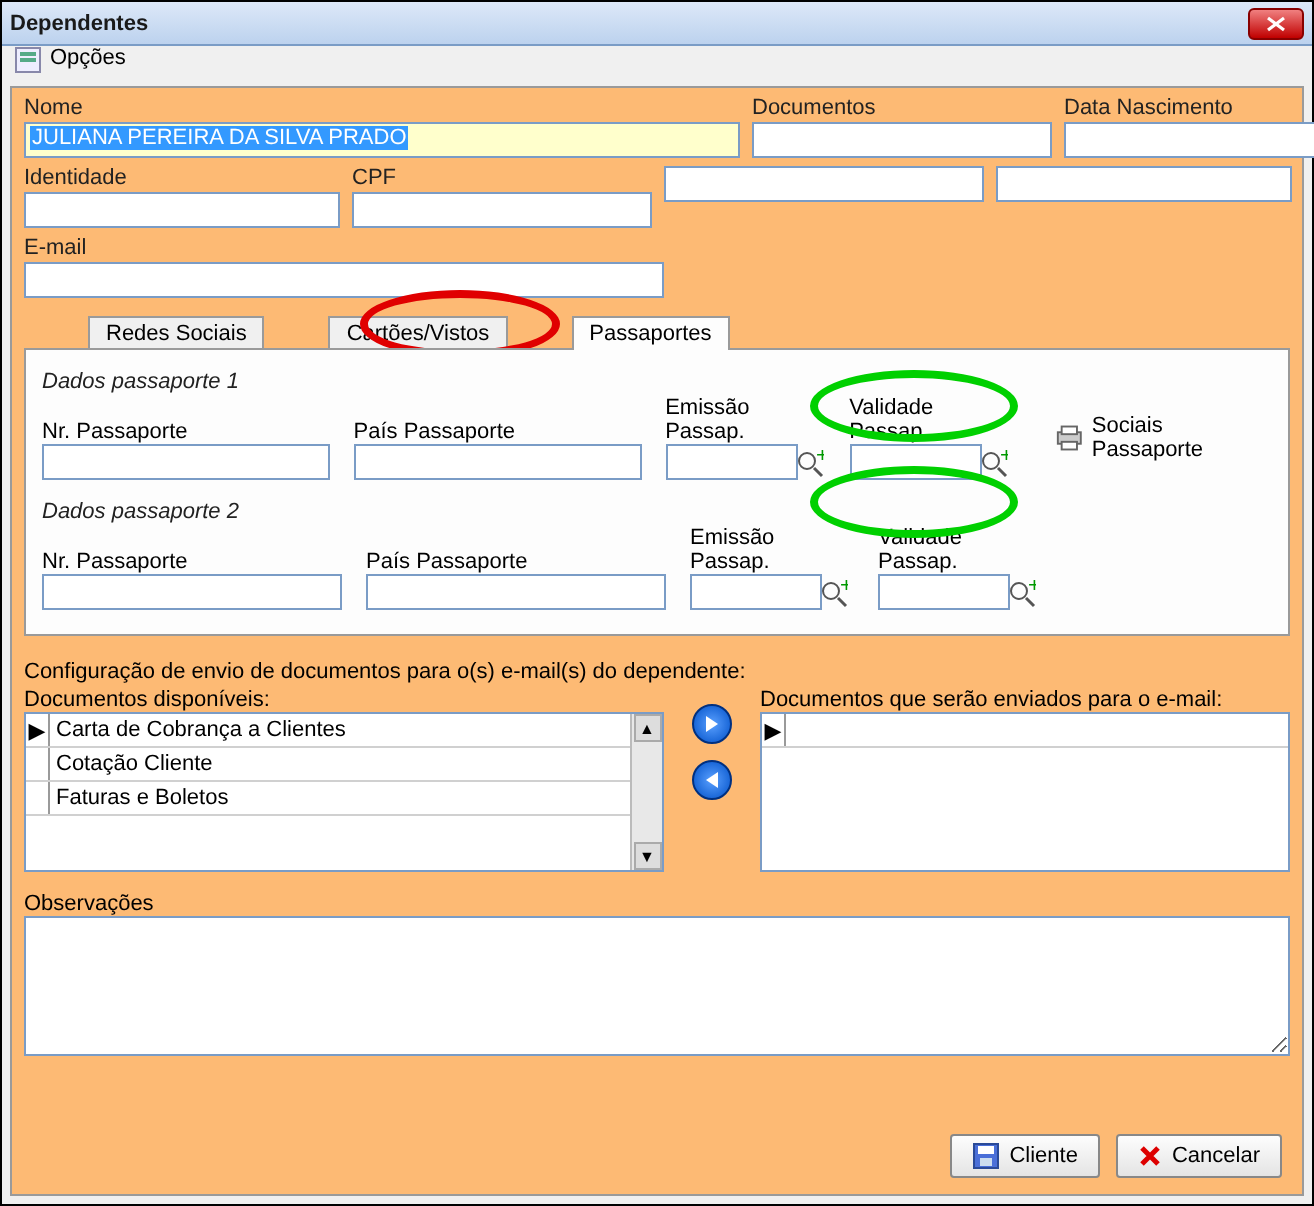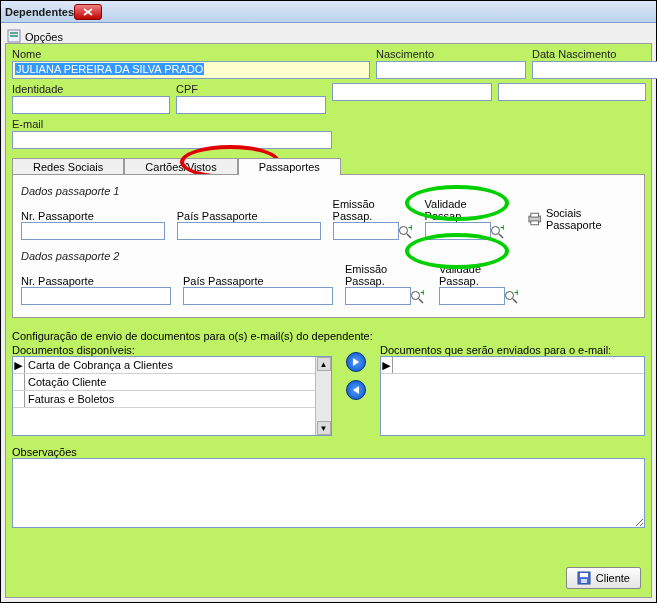--- a/index.html
+++ b/index.html
@@ -5,7 +5,7 @@
   * { box-sizing: border-box; font-family: Tahoma, Arial, sans-serif; font-size: 11px; }
   body { margin: 0; background: #fff; }
   .window { width: 657px; height: 603px; border: 1px solid #000; background: #f0f0f0; position: relative; }
-  .titlebar { height: 22px; background: linear-gradient(#dde8f8,#bcd2ee); display: flex; align-items: center; padding: 0 4px; border-bottom: 1px solid #7a9cc6; }
+  .titlebar { height: 22px; background: linear-gradient(#dde8f8,#bcd2ee); display: flex; align-items: center; justify-content: space-between; padding: 0 4px; border-bottom: 1px solid #7a9cc6; }
   .titlebar .title { font-weight: bold; color: #1a1a1a; }
   .close-btn { width: 28px; height: 16px; background: linear-gradient(#f08080,#c00000); border: 1px solid #800; border-radius: 3px; color: #fff; display:flex; align-items:center; justify-content:center; font-weight:bold; font-size:10px; cursor:pointer; }
   .menubar { height: 20px; display: flex; align-items: flex-end; padding: 0 6px; gap: 4px; }

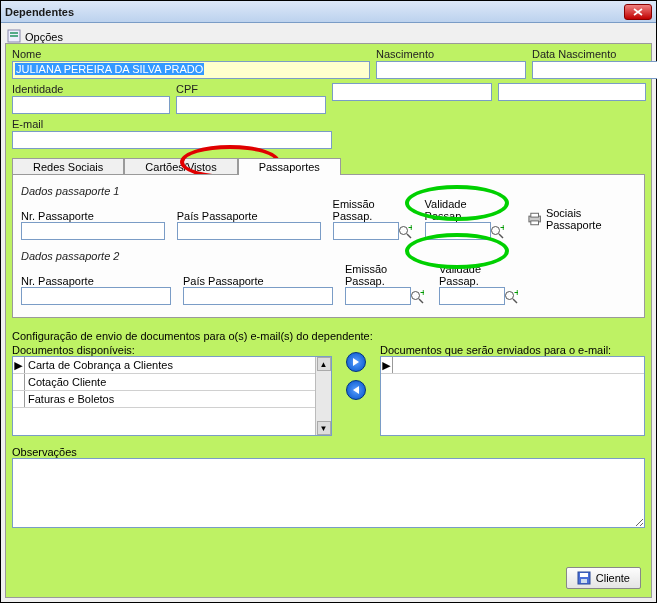--- a/index.html
+++ b/index.html
@@ -8,7 +8,7 @@
   .titlebar { height: 22px; background: linear-gradient(#dde8f8,#bcd2ee); display: flex; align-items: center; justify-content: space-between; padding: 0 4px; border-bottom: 1px solid #7a9cc6; }
   .titlebar .title { font-weight: bold; color: #1a1a1a; }
   .close-btn { width: 28px; height: 16px; background: linear-gradient(#f08080,#c00000); border: 1px solid #800; border-radius: 3px; color: #fff; display:flex; align-items:center; justify-content:center; font-weight:bold; font-size:10px; cursor:pointer; }
-  .menubar { height: 20px; display: flex; align-items: flex-end; padding: 0 6px; gap: 4px; }
+  .menubar { height: 20px; display: flex; align-items: flex-start; padding: 0 6px; gap: 4px; }
   .menubar .icon-small { width: 14px; height: 14px; }
   .content { position: absolute; top: 42px; left: 4px; right: 4px; bottom: 4px; border: 1px solid #9a9a9a; background: #bef264; padding: 4px 6px 6px 6px; }
   .row { display: flex; gap: 6px; margin-bottom: 4px; }

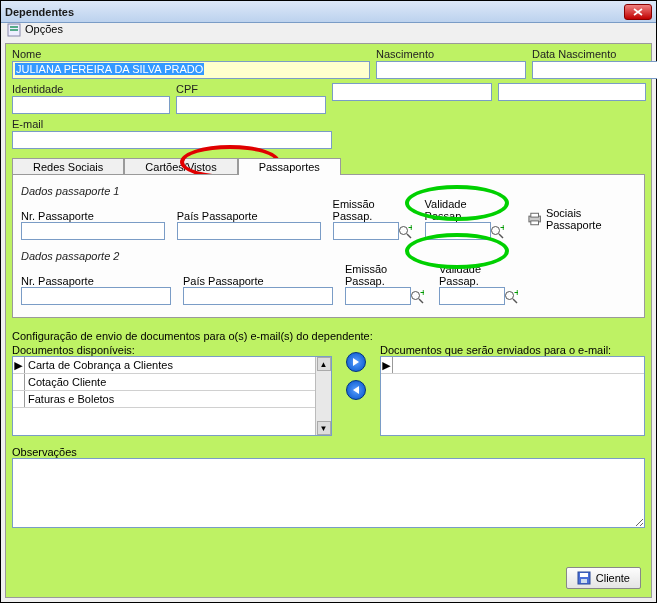--- a/index.html
+++ b/index.html
@@ -10,7 +10,7 @@
   .close-btn { width: 28px; height: 16px; background: linear-gradient(#f08080,#c00000); border: 1px solid #800; border-radius: 3px; color: #fff; display:flex; align-items:center; justify-content:center; font-weight:bold; font-size:10px; cursor:pointer; }
   .menubar { height: 20px; display: flex; align-items: flex-start; padding: 0 6px; gap: 4px; }
   .menubar .icon-small { width: 14px; height: 14px; }
-  .content { position: absolute; top: 42px; left: 4px; right: 4px; bottom: 4px; border: 1px solid #9a9a9a; background: #bef264; padding: 4px 6px 6px 6px; }
+  .content { position: absolute; top: 42px; left: 4px; right: 4px; bottom: 4px; border: 1px solid #9a9a9a; background: #fdba74; padding: 4px 6px 6px 6px; }
   .row { display: flex; gap: 6px; margin-bottom: 4px; }
   .field { display: flex; flex-direction: column; }
   .field label { color: #222; margin-bottom: 1px; }

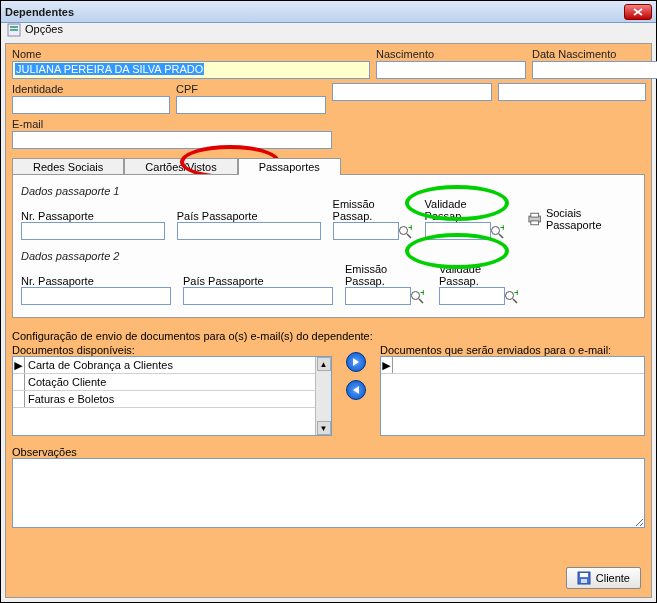--- a/index.html
+++ b/index.html
@@ -79,7 +79,7 @@
         </div>
       </div>
       <div class="field" style="flex:0 0 150px">
-        <label>Nascimento</label>
+        <label>Documentos</label>
         <input value="" style="">
       </div>
       <div class="field" style="flex:1; min-width:0;">

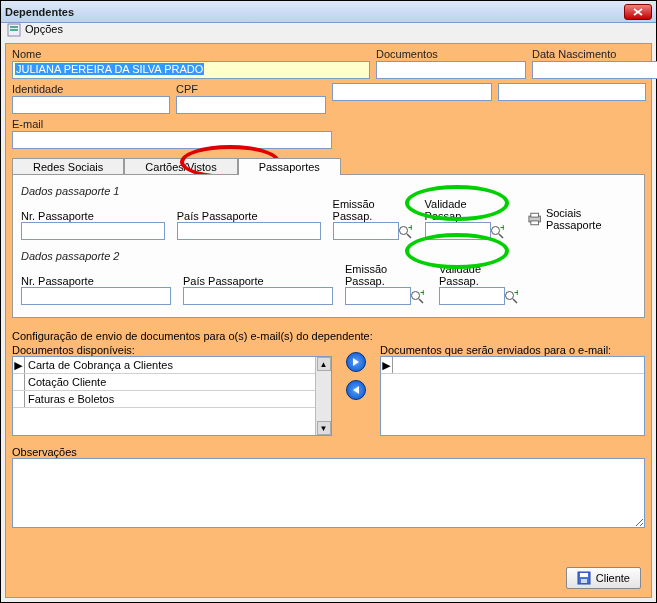--- a/index.html
+++ b/index.html
@@ -19,7 +19,7 @@
   .nome-input .selected { background:#3399ff; color:#fff; padding:0 1px;}
   .picker { width: 16px; height: 16px; display:inline-flex; align-items:center; justify-content:center; }
   .tabs { display: flex; margin-top: 8px; position: relative; }
-  .tab { border: 1px solid #9a9a9a; border-bottom: none; padding: 2px 20px; background: #f0f0f0; position: relative; top:1px; cursor:pointer; }
+  .tab { border: 1px solid #9a9a9a; border-bottom: none; padding: 2px 8px; background: #f0f0f0; position: relative; top:1px; cursor:pointer;margin-left:32px; }
   .tab.active { background: #fdfdfd; z-index: 2; }
   .tabpanel { border: 1px solid #9a9a9a; background: #fdfdfd; padding: 6px 8px 12px 8px; }
   .group-label { color:#222; margin: 4px 0 1px 0; font-style: italic; }

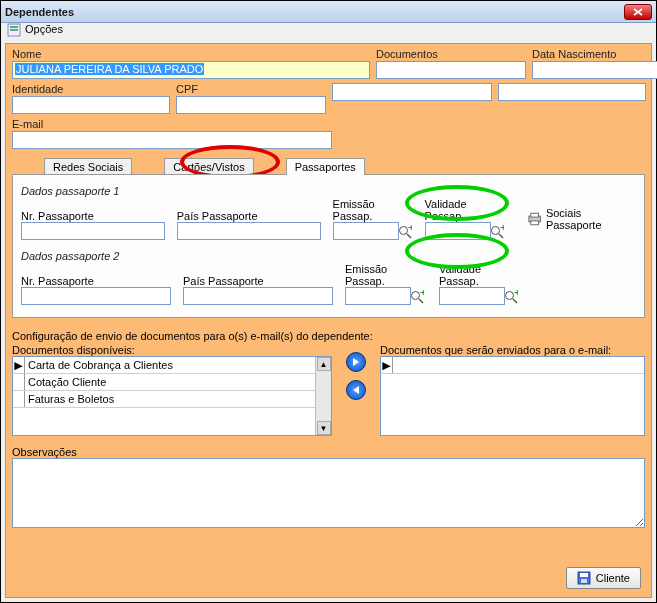--- a/index.html
+++ b/index.html
@@ -272,6 +272,12 @@
           </svg>
         <span>Cliente</span>
       </div>
+      <div class="btn">
+        <svg width="12" height="12" viewBox="0 0 12 12">
+            <path d="M2 2 L10 10 M10 2 L2 10" stroke="#d00" stroke-width="2.5"></path>
+          </svg>
+        <span>Cancelar</span>
+      </div>
     </div>
 
   </div>

